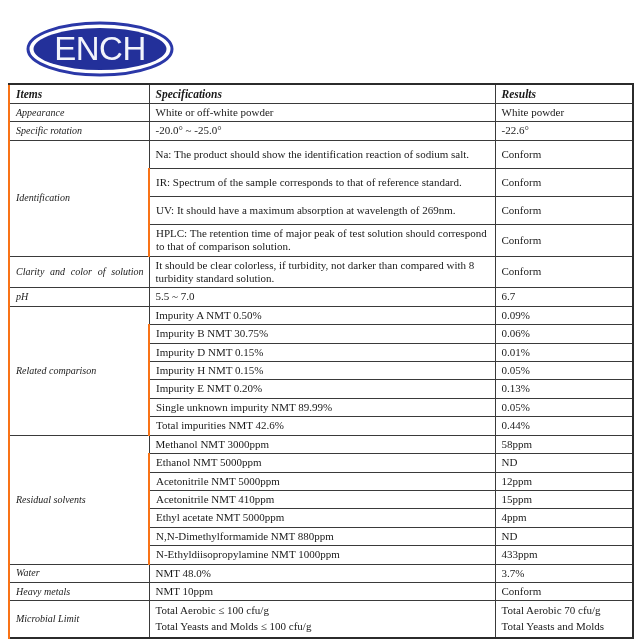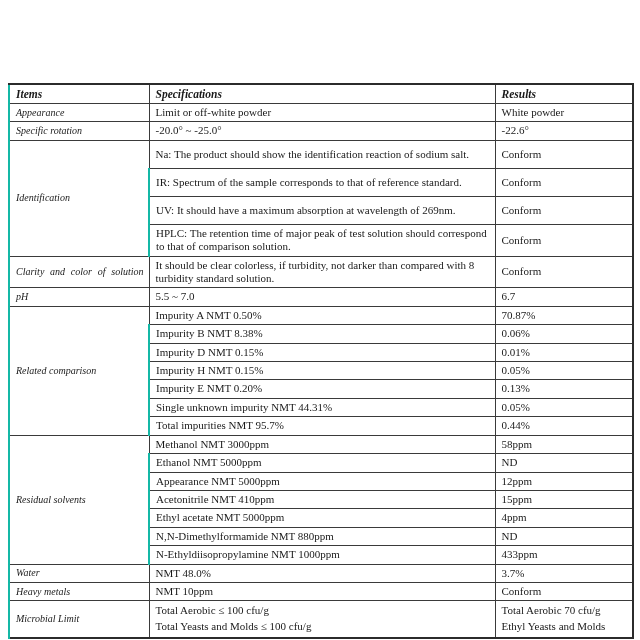--- a/index.html
+++ b/index.html
@@ -89,6 +89,13 @@
 
 <div class="page">
 
+  <div class="logo-wrap">
+    <svg class="logo-svg" width="148" height="56" viewBox="0 0 148 56">
+      <ellipse cx="74" cy="28" rx="72" ry="26" fill="none" stroke="#2b38a8" stroke-width="3"></ellipse>
+      <ellipse cx="74" cy="28" rx="66.5" ry="21" fill="#23309a"></ellipse>
+      <text x="74" y="38.5" text-anchor="middle" font-family="'Liberation Sans', sans-serif" font-size="33" font-weight="500" letter-spacing="-0.5" fill="#f2f4fb">ENCH</text>
+    </svg>
+  </div>
 
   <table class="coa-table">
     <colgroup>

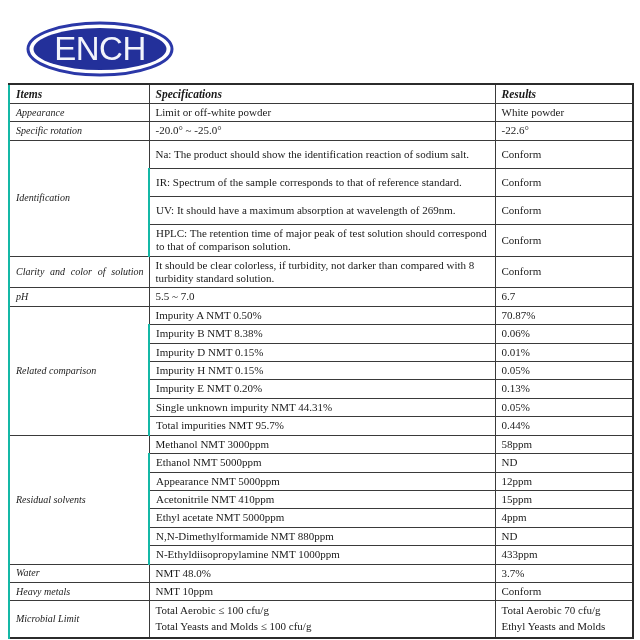--- a/index.html
+++ b/index.html
@@ -58,7 +58,7 @@
   }
   
   .coa-table tr:first-child td { border-top: 2px solid #2b2b2b; }
-  .coa-table td:first-child { border-left: 2px solid #14b8a6; }
+  .coa-table td:first-child { border-left: 2px solid #f97316; }
   .coa-table td:last-child  { border-right: 2px solid #2b2b2b; }
 
   col.c-item { width: 140px; }

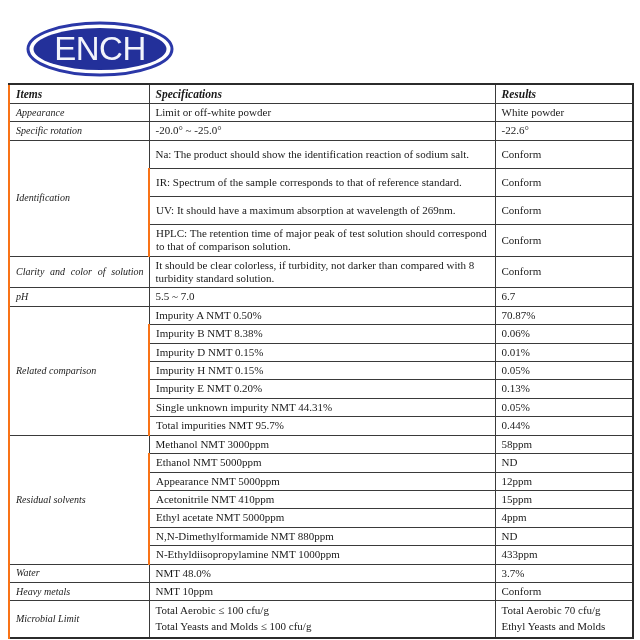--- a/index.html
+++ b/index.html
@@ -113,7 +113,7 @@
 
       <tr>
         <td class="item-cell">Appearance</td>
-        <td>Limit or off-white powder</td>
+        <td>White or off-white powder</td>
         <td>White powder</td>
       </tr>
 

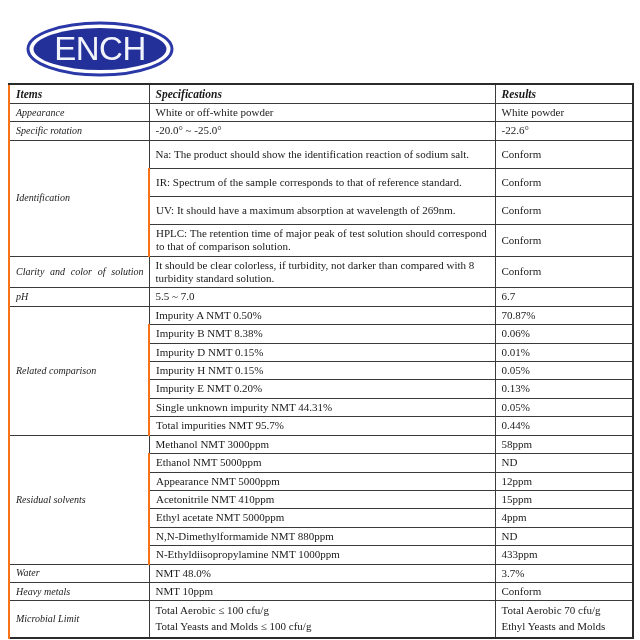--- a/index.html
+++ b/index.html
@@ -156,7 +156,7 @@
       <tr>
         <td class="item-cell" rowspan="7">Related comparison</td>
         <td>Impurity A NMT 0.50%</td>
-        <td>70.87%</td>
+        <td>0.09%</td>
       </tr>
       <tr>
         <td>Impurity B NMT 8.38%</td>

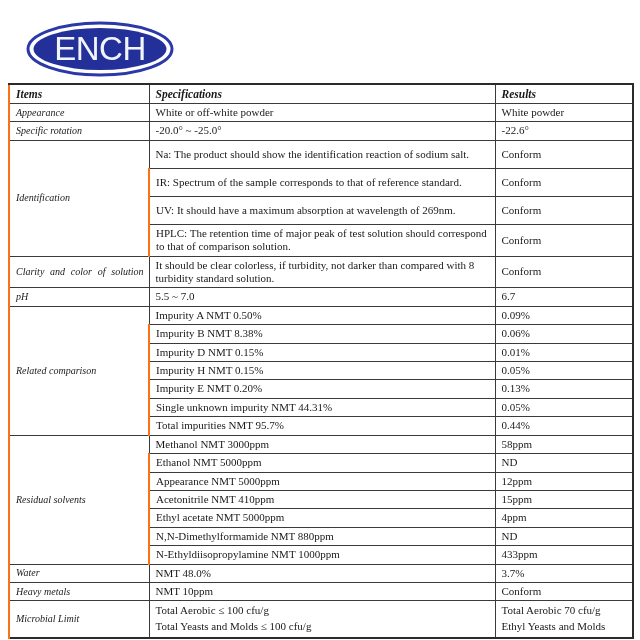--- a/index.html
+++ b/index.html
@@ -159,7 +159,7 @@
         <td>0.09%</td>
       </tr>
       <tr>
-        <td>Impurity B NMT 8.38%</td>
+        <td>Impurity B NMT 30.75%</td>
         <td>0.06%</td>
       </tr>
       <tr>

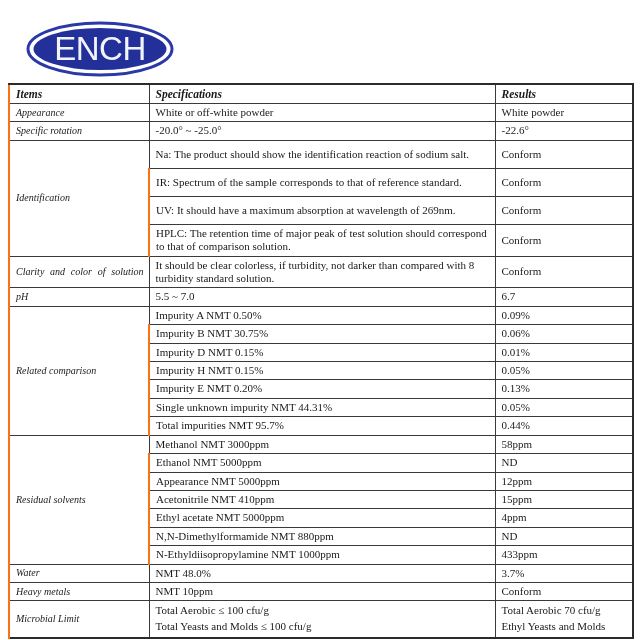--- a/index.html
+++ b/index.html
@@ -175,7 +175,7 @@
         <td>0.13%</td>
       </tr>
       <tr>
-        <td>Single unknown impurity NMT 44.31%</td>
+        <td>Single unknown impurity NMT 89.99%</td>
         <td>0.05%</td>
       </tr>
       <tr>

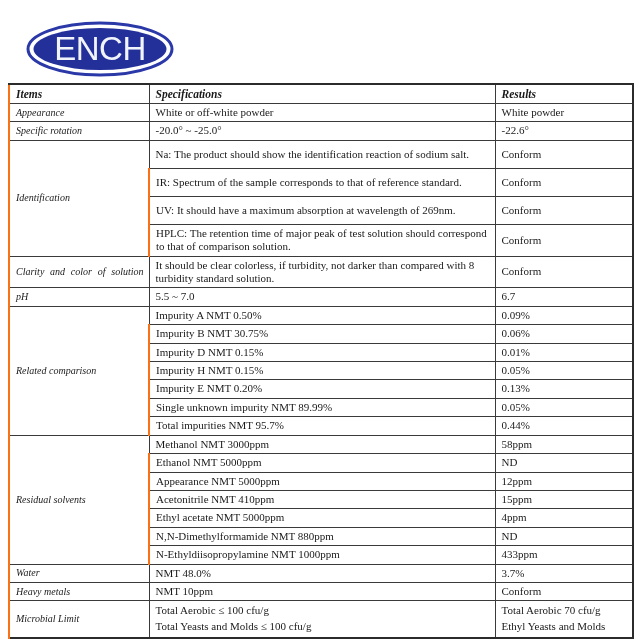--- a/index.html
+++ b/index.html
@@ -179,7 +179,7 @@
         <td>0.05%</td>
       </tr>
       <tr>
-        <td>Total impurities NMT 95.7%</td>
+        <td>Total impurities NMT 42.6%</td>
         <td>0.44%</td>
       </tr>
 

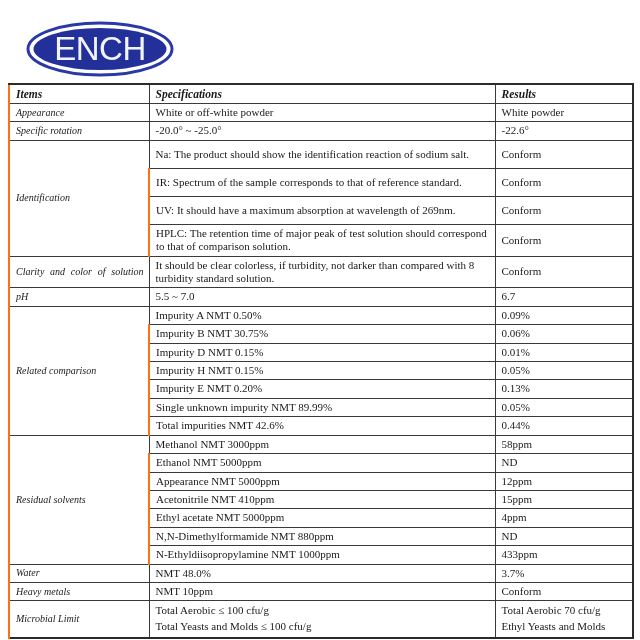--- a/index.html
+++ b/index.html
@@ -193,7 +193,7 @@
         <td>ND</td>
       </tr>
       <tr>
-        <td>Appearance NMT 5000ppm</td>
+        <td>Acetonitrile NMT 5000ppm</td>
         <td>12ppm</td>
       </tr>
       <tr>

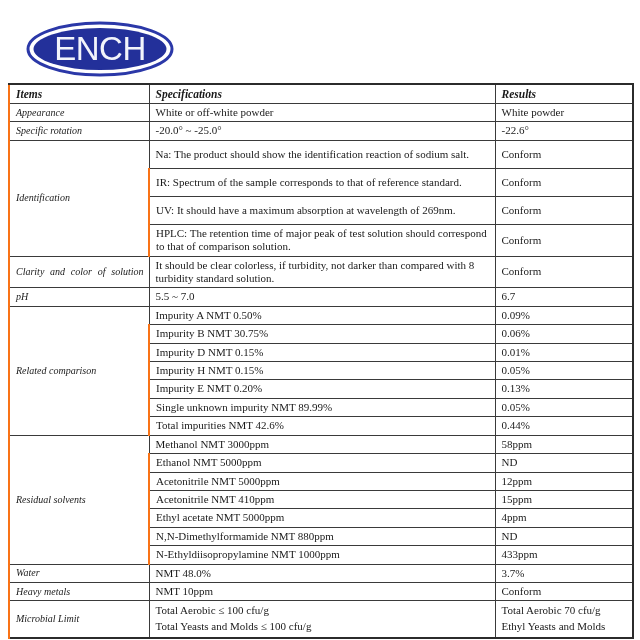--- a/index.html
+++ b/index.html
@@ -233,7 +233,7 @@
         </td>
         <td class="twoline">
           <div>Total Aerobic 70 cfu/g</div>
-          <div>Ethyl Yeasts and Molds</div>
+          <div>Total Yeasts and Molds</div>
         </td>
       </tr>
 

